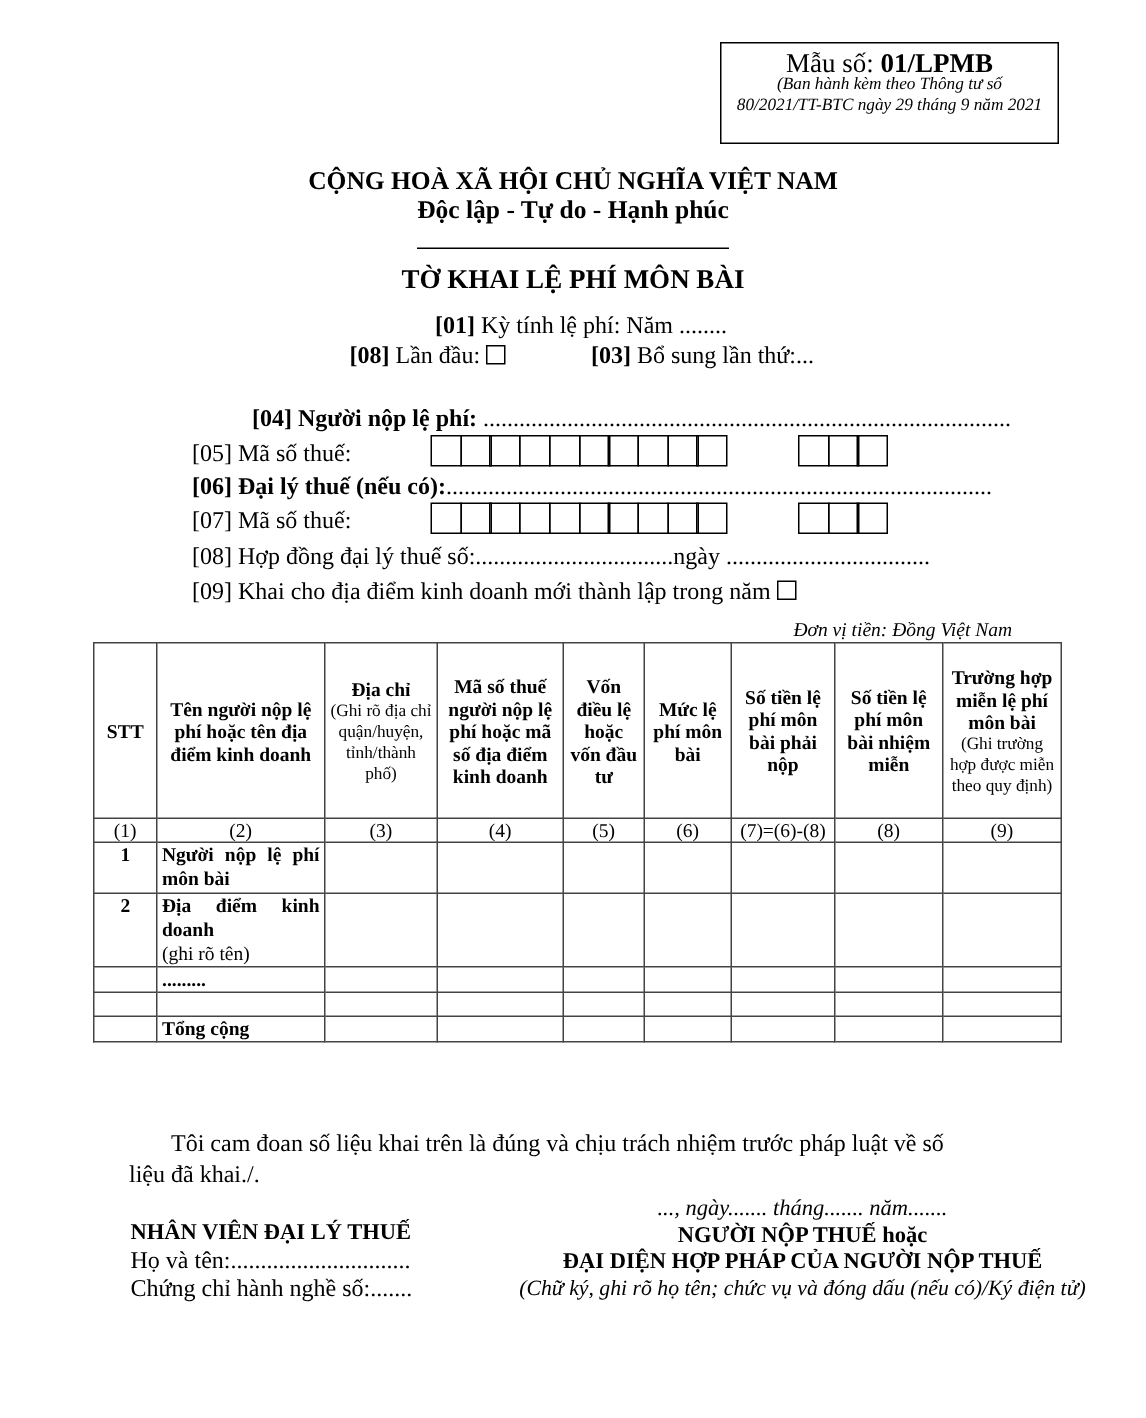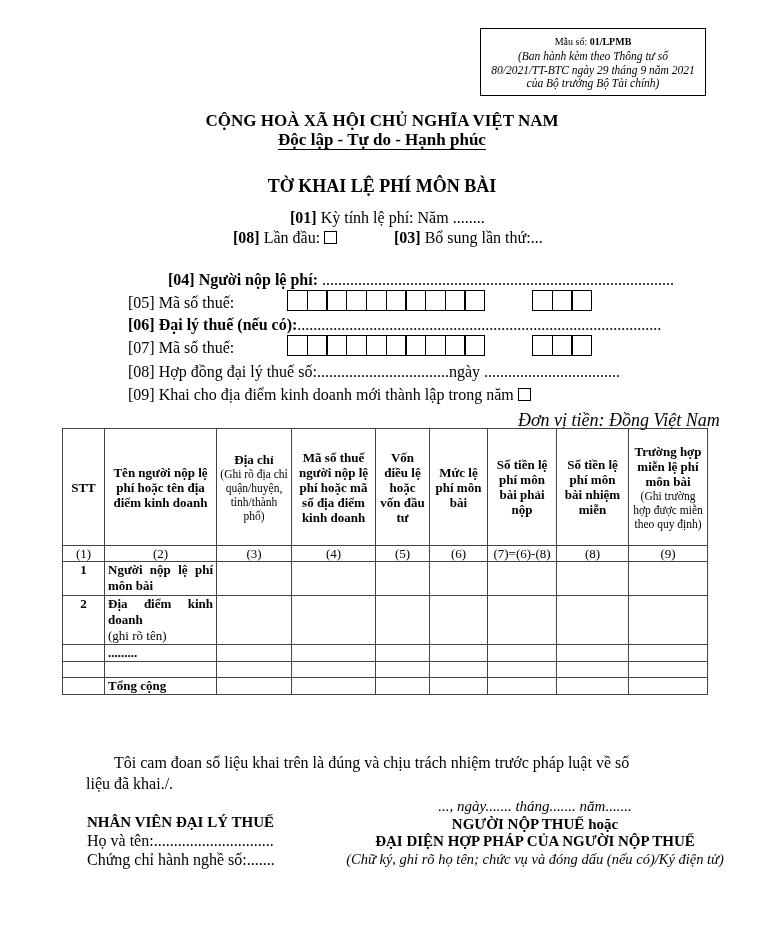--- a/index.html
+++ b/index.html
@@ -13,7 +13,7 @@
     border: 1.3px solid #000; box-sizing: border-box;
     text-align: center; font-size: 12px; line-height: 14px; padding-top: 5px;
   }
-  .form-box .code { font-size: 10px; line-height: 16px; }
+  .form-box .code { font-size: 18px; line-height: 16px; }
   .form-box .code b { font-weight: bold; }
   .form-box i { display: block; font-size: 11.5px; line-height: 13.5px; }
   .nation { left: 0; width: 764px; top: 111px; text-align: center; font-weight: bold; font-size: 17px; line-height: 20px; }

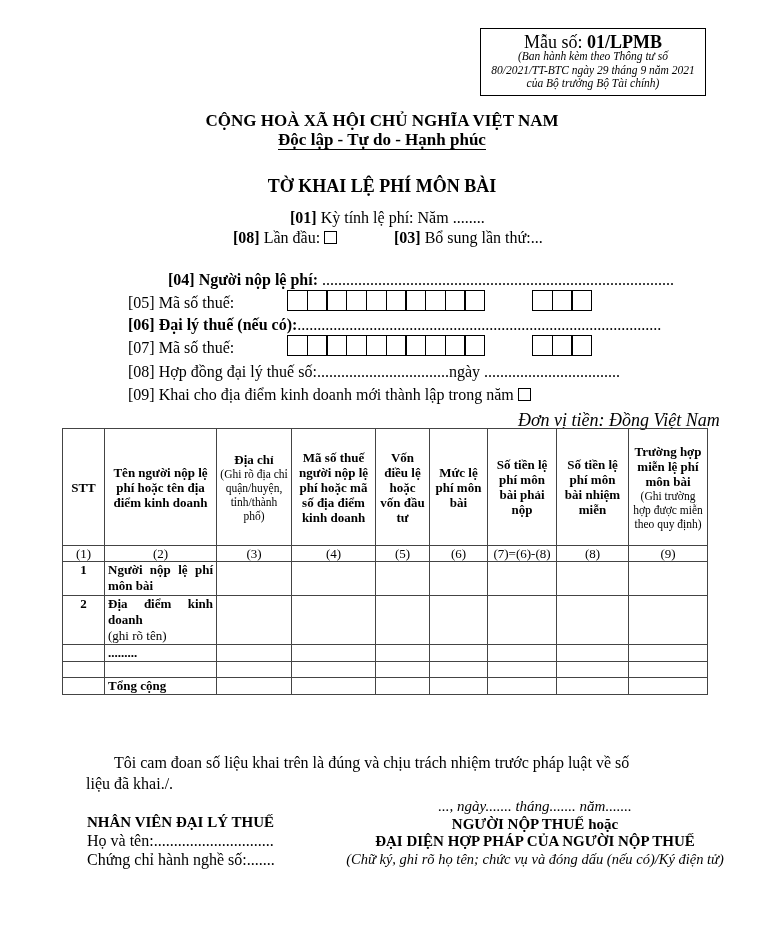--- a/index.html
+++ b/index.html
@@ -57,7 +57,6 @@
   <div class="code"><span>Mẫu số: </span><b>01/LPMB</b></div>
   <i>(Ban hành kèm theo Thông tư số</i>
   <i>80/2021/TT-BTC ngày 29 tháng 9 năm 2021</i>
-  <i>của Bộ trưởng Bộ Tài chính)</i>
 </div>
 
 <div class="abs nation">CỘNG HOÀ XÃ HỘI CHỦ NGHĨA VIỆT NAM</div>

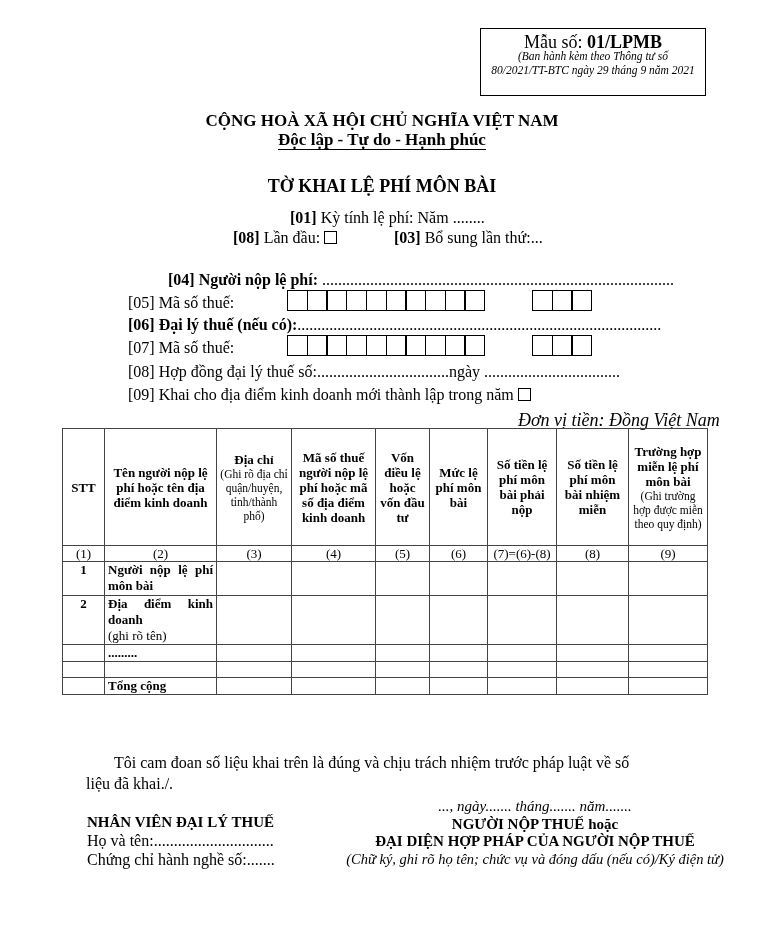--- a/index.html
+++ b/index.html
@@ -18,7 +18,7 @@
   .form-box i { display: block; font-size: 11.5px; line-height: 13.5px; }
   .nation { left: 0; width: 764px; top: 111px; text-align: center; font-weight: bold; font-size: 17px; line-height: 20px; }
   .motto { left: 0; width: 764px; top: 130px; text-align: center; font-weight: bold; font-size: 17px; line-height: 20px; }
-  .motto span { border-bottom: 1.5px solid #000; padding-bottom: 0; }
+  .motto span { border-bottom: 1.5px solid #000; padding-bottom: 16px; }
   .title { left: 0; width: 764px; top: 175px; text-align: center; font-weight: bold; font-size: 18px; line-height: 22px; }
   .line { font-size: 16px; line-height: 20px; white-space: nowrap; }
   .checkbox { display: inline-block; width: 11px; height: 11px; border: 1.2px solid #000; vertical-align: -1px; }

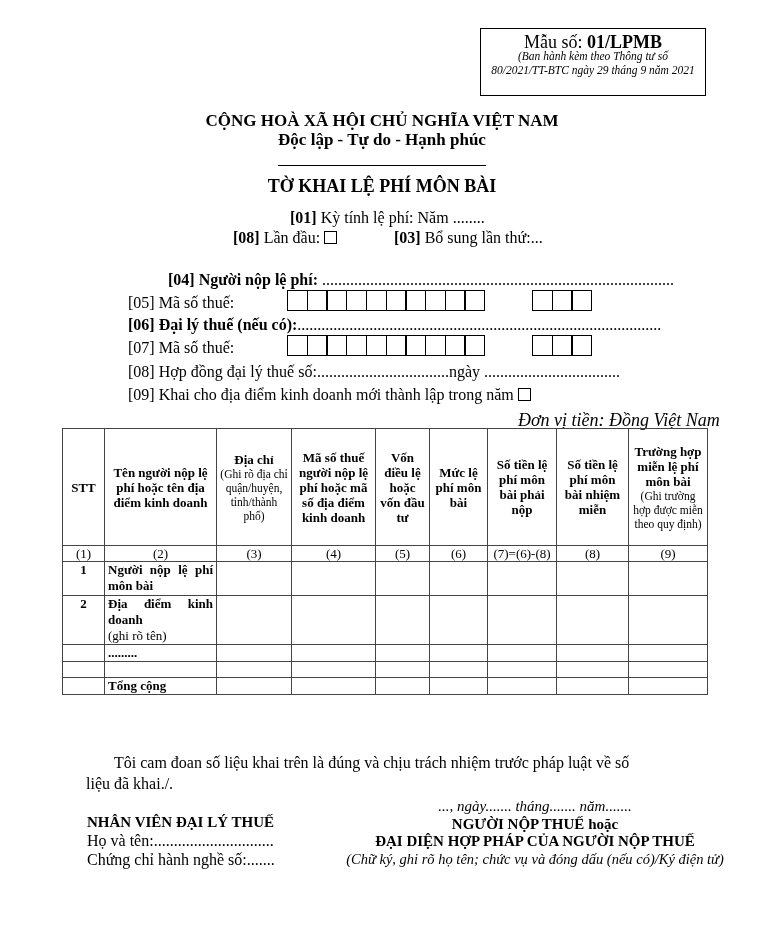--- a/index.html
+++ b/index.html
@@ -126,7 +126,7 @@
   <span>[09] Khai cho địa điểm kinh doanh mới thành lập trong năm </span><span class="checkbox"></span>
 </div>
 
-<div class="abs line" style="left:518px; top:410px; font-style:italic; font-size:18px;">Đơn vị tiền: Đồng Việt Nam</div>
+<div class="abs line" style="left:529px; top:410px; font-style:italic; font-size:13px;">Đơn vị tiền: Đồng Việt Nam</div>
 
 <table class="main">
   <colgroup>

